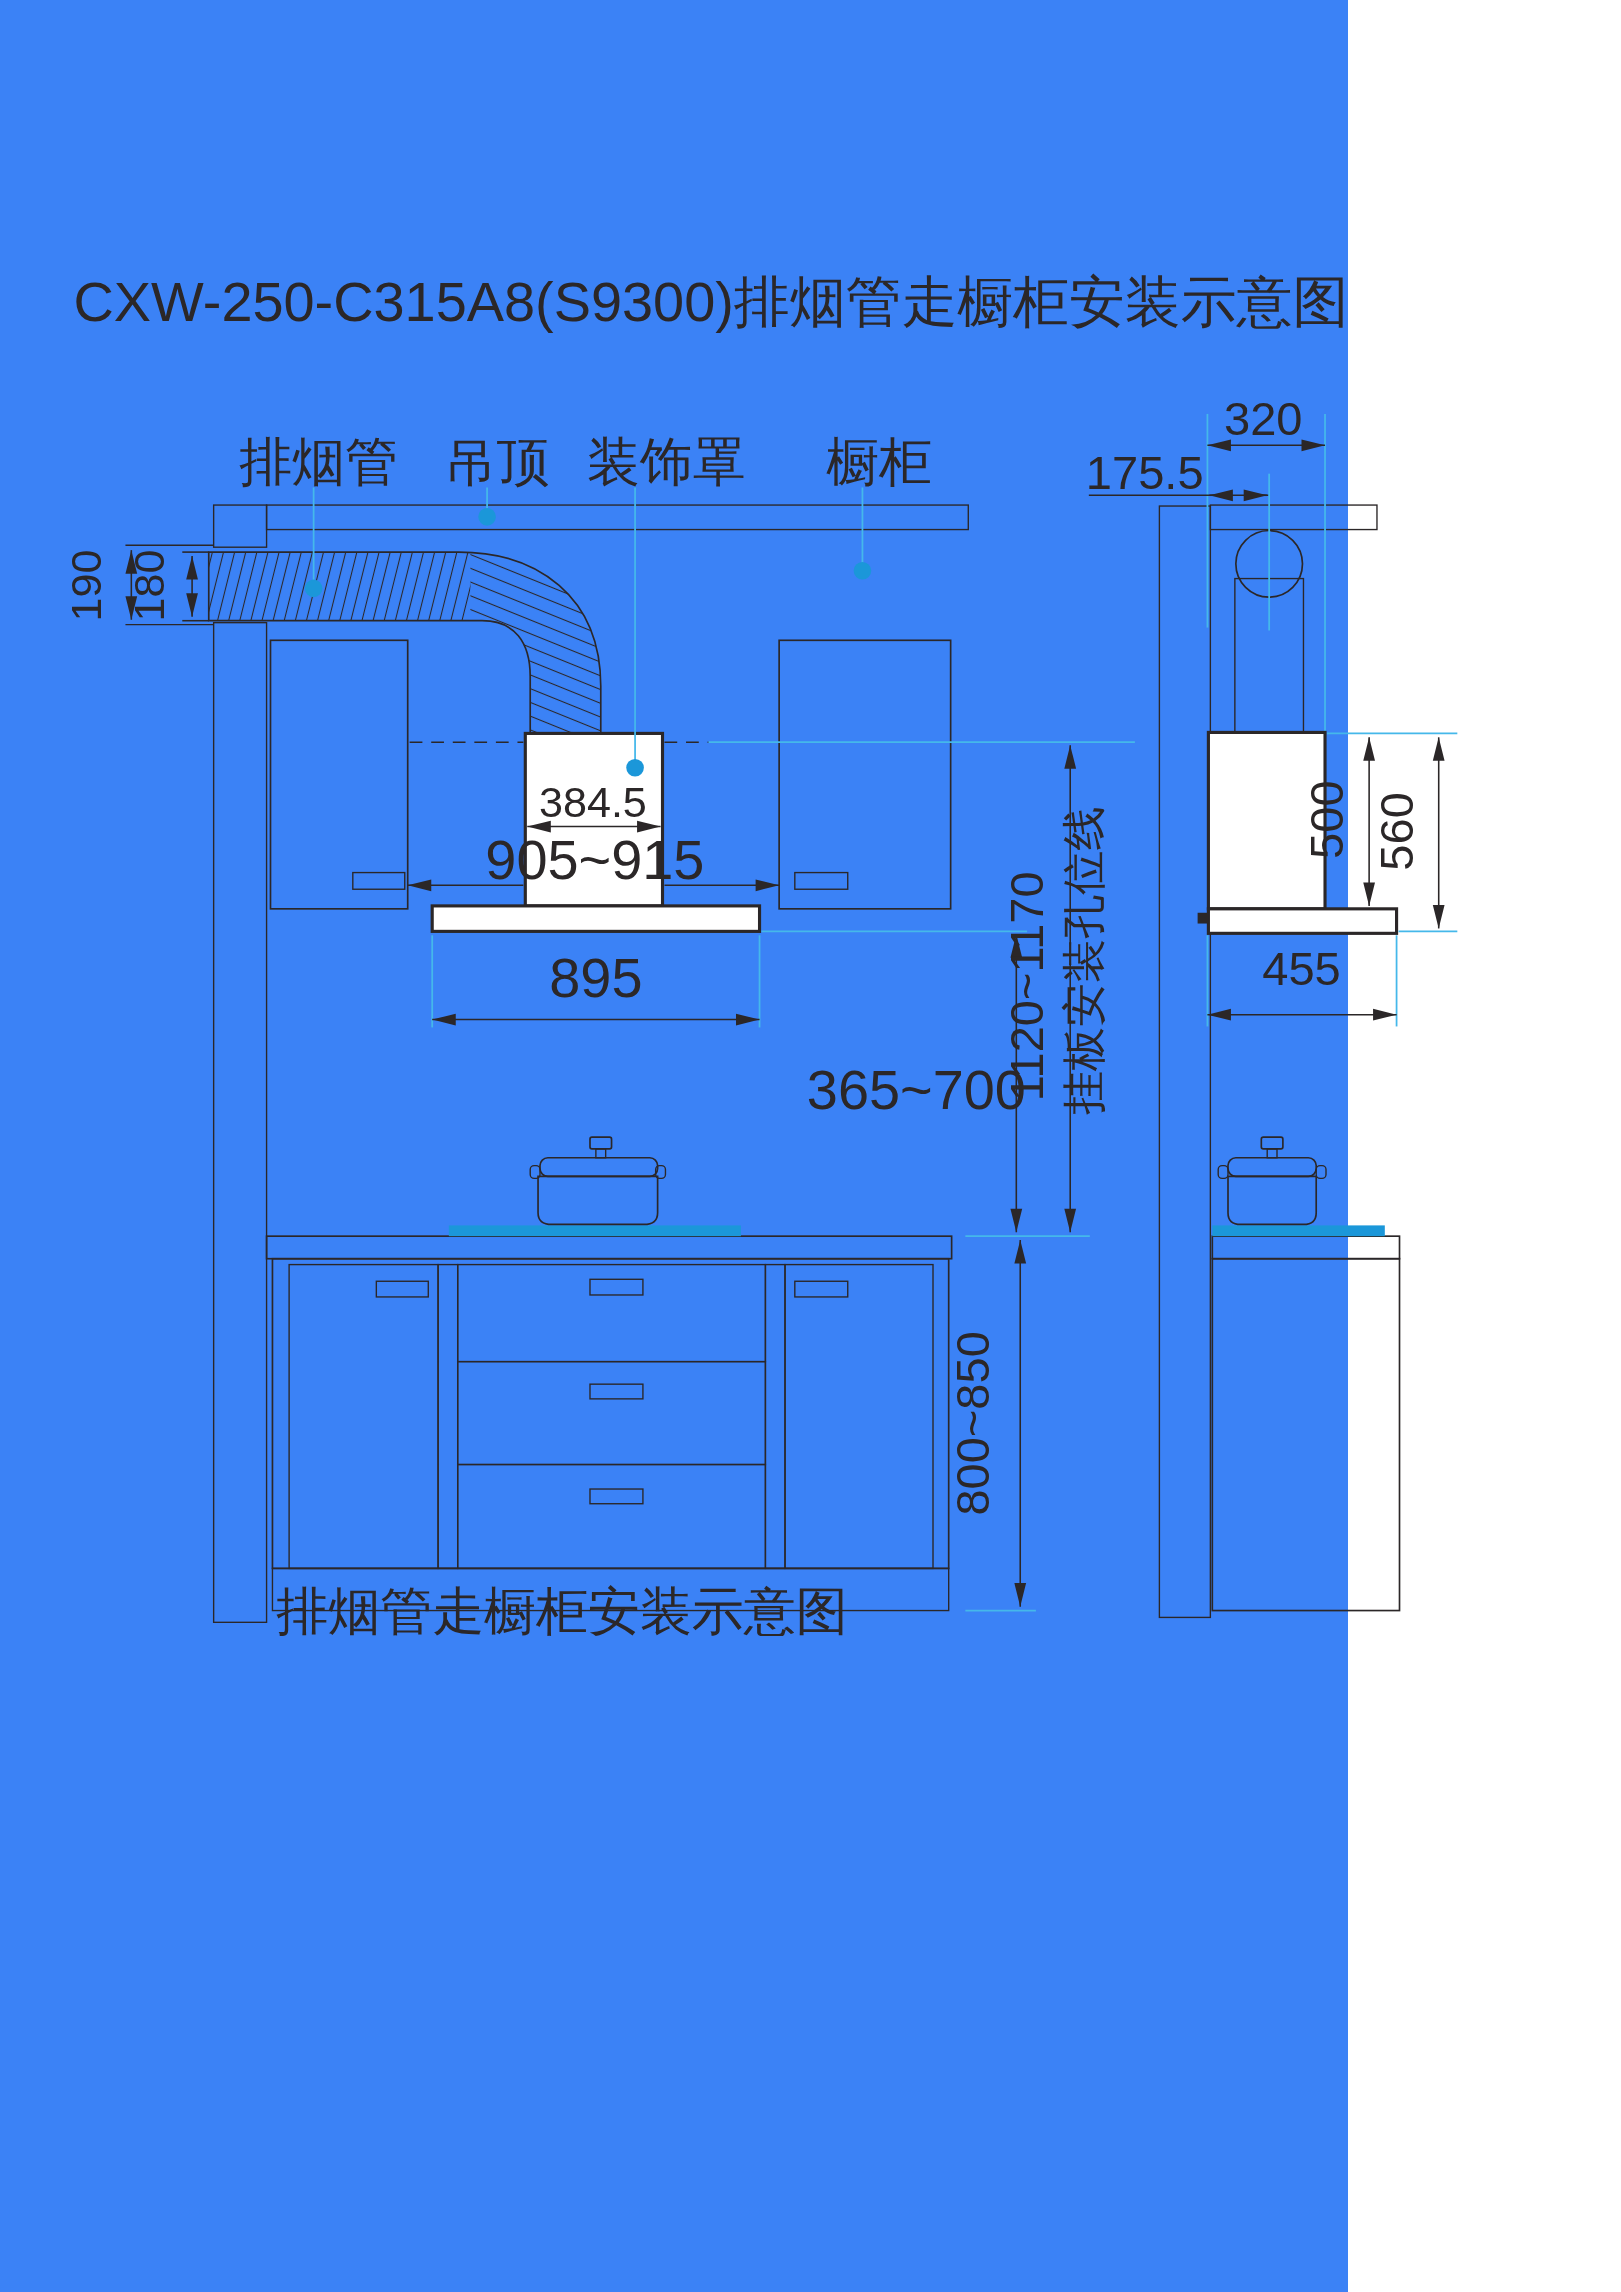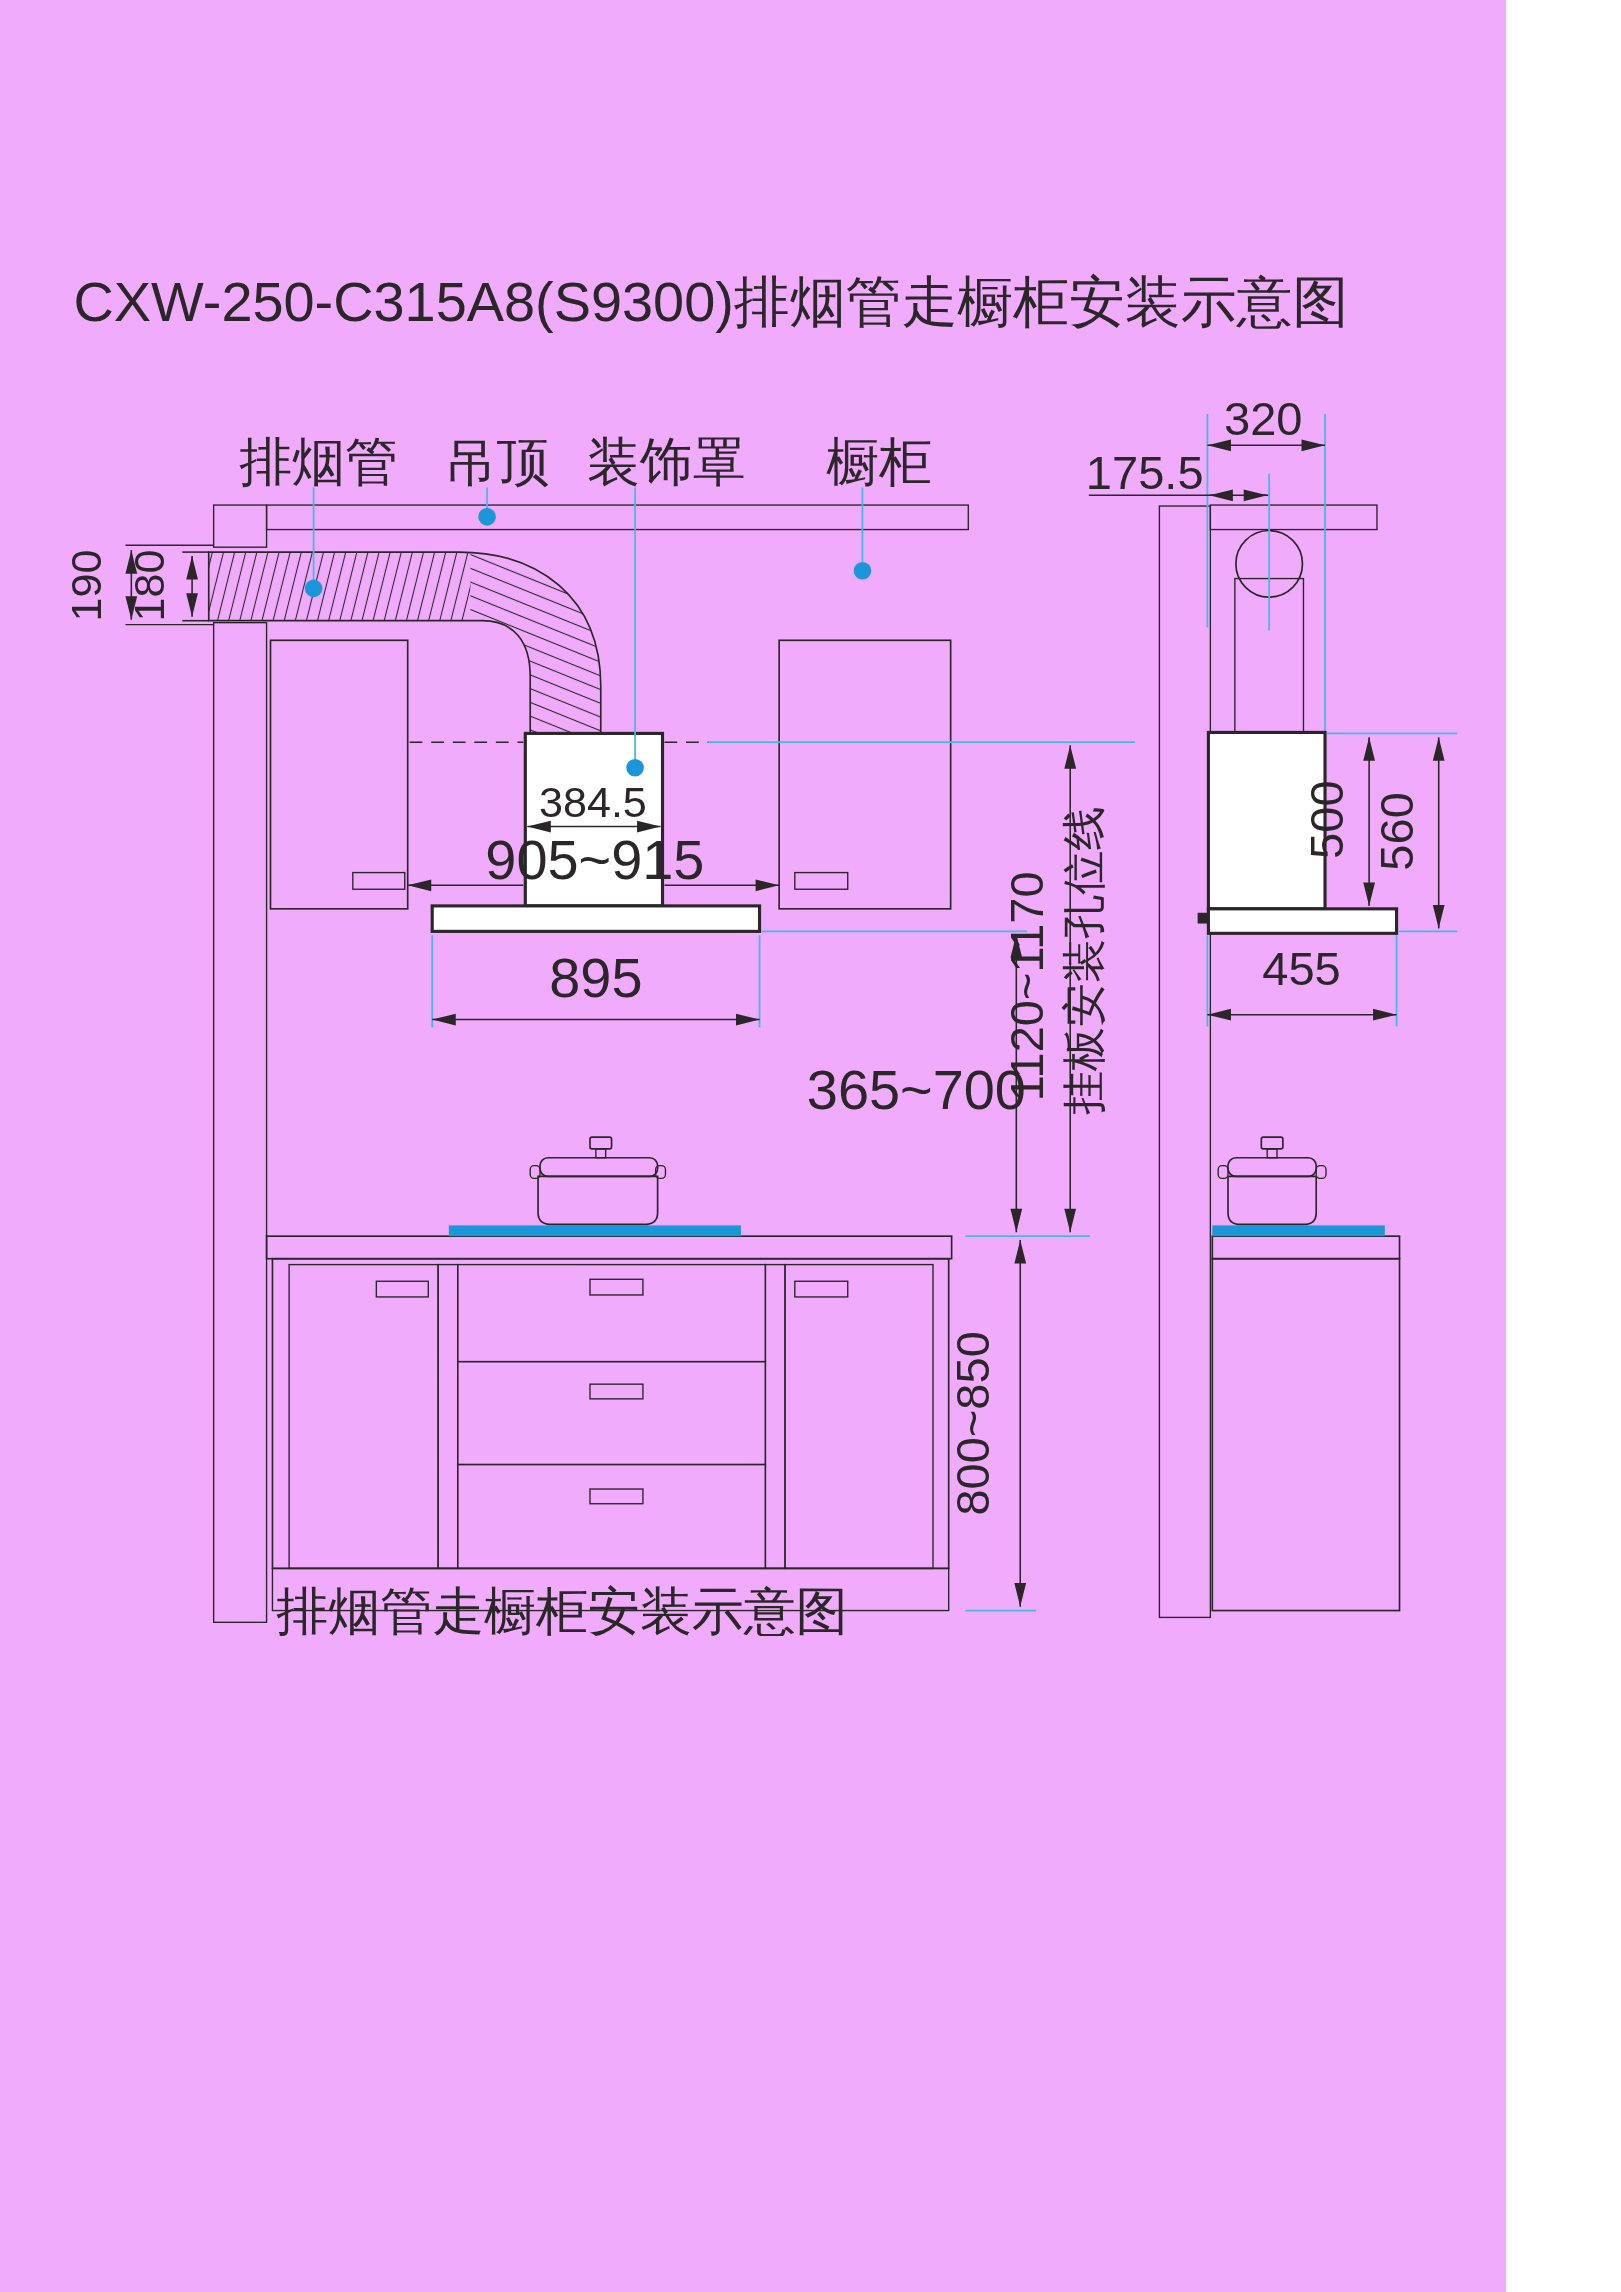--- a/index.html
+++ b/index.html
@@ -3,7 +3,7 @@
 <meta charset="utf-8">
 <style>
   html,body{margin:0;padding:0;background:#ffffff;}
-  .page{width:1506px;height:2293px;background:#f0abfc;position:relative;}
+  .page{width:1348px;height:2293px;background:#3b82f6;position:relative;}
   svg{display:block;}
   .t{font-family:"Liberation Sans","DejaVu Sans",sans-serif;fill:#2b2728;}
   .s57{font-size:57px;}

